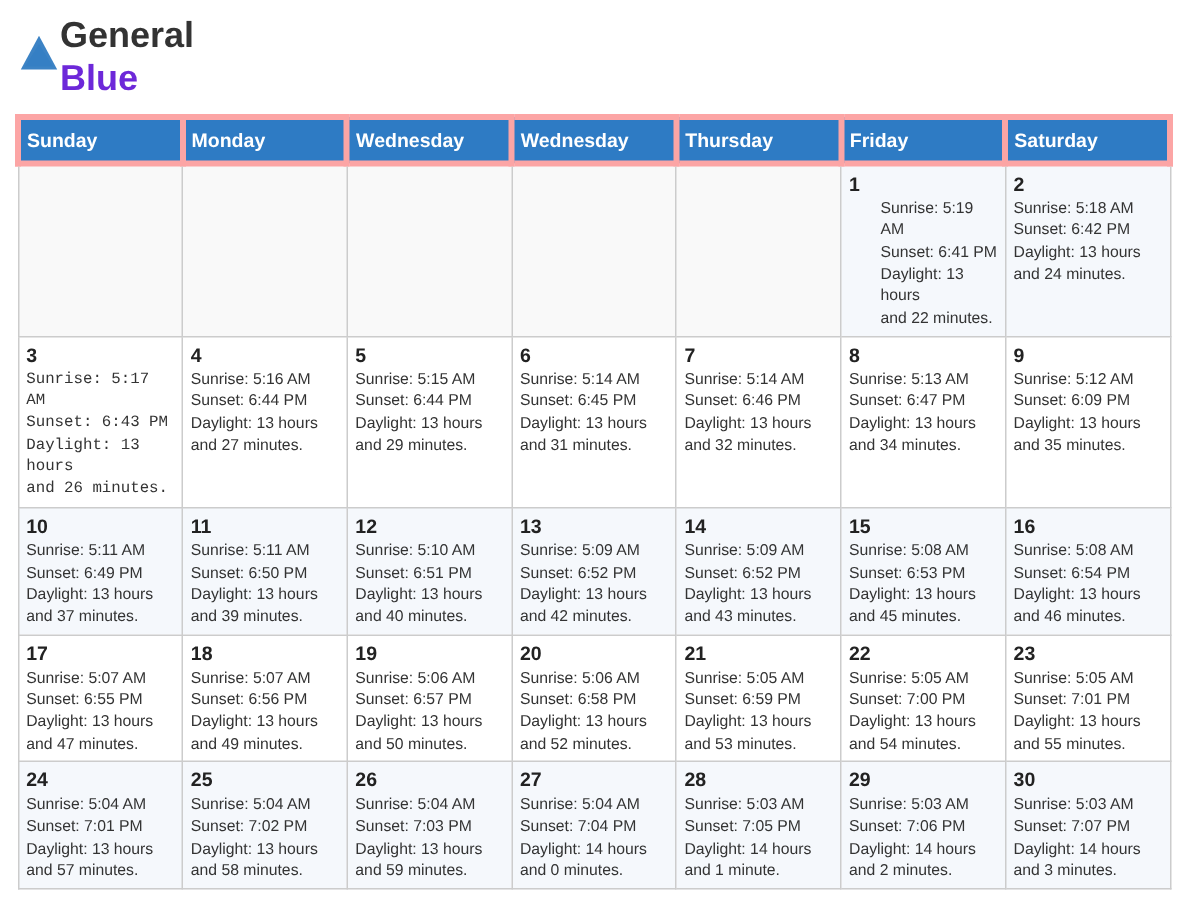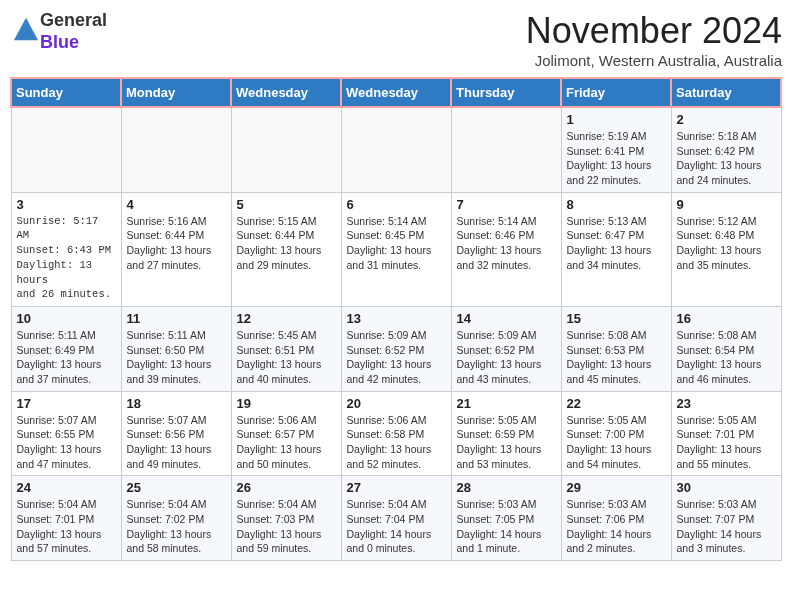--- a/index.html
+++ b/index.html
@@ -22,7 +22,7 @@
       gap: 0px;
     }
     .logo-text {
-      font-size: 18px;
+      font-size: 24px;
       font-weight: bold;
       line-height: 1.2;
     }

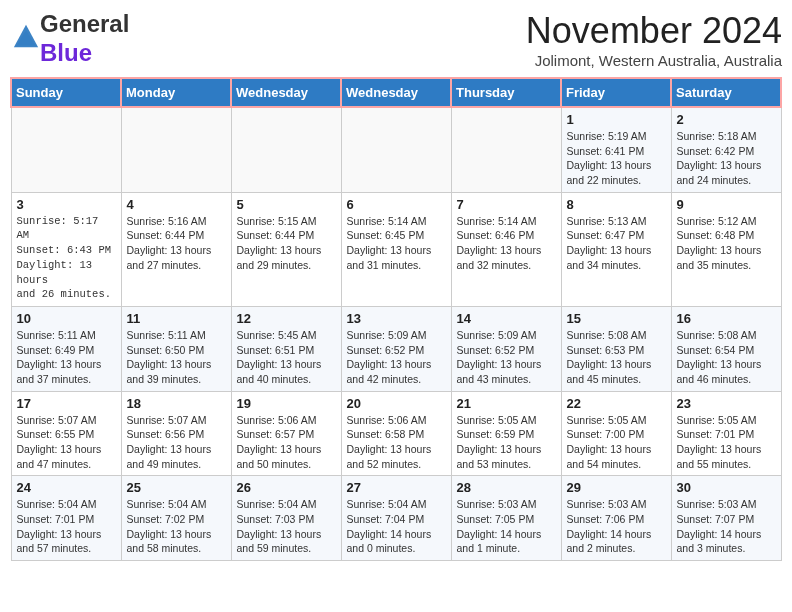--- a/index.html
+++ b/index.html
@@ -109,10 +109,6 @@
       </div>
     </div>
   </div>
-  <div class="title-area">
-    <div class="month-title">November 2024</div>
-    <div class="location">Jolimont, Western Australia, Australia</div>
-  </div>
 </div>
 
 <table class="calendar-table">

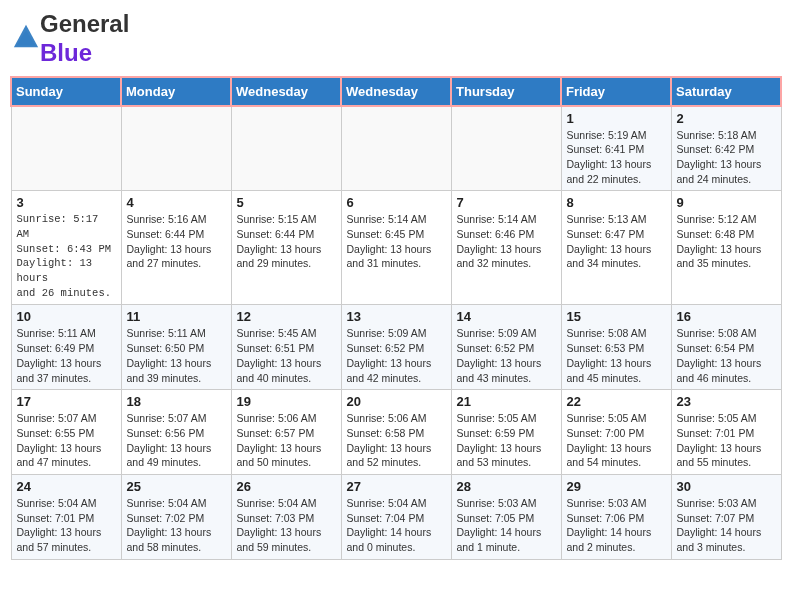--- a/index.html
+++ b/index.html
@@ -57,7 +57,7 @@
       font-weight: bold;
       padding: 6px 4px;
       text-align: left;
-      border: 2px solid #fca5a5;
+      border: 4px solid #fca5a5;
     }
     .calendar-table td {
       vertical-align: top;

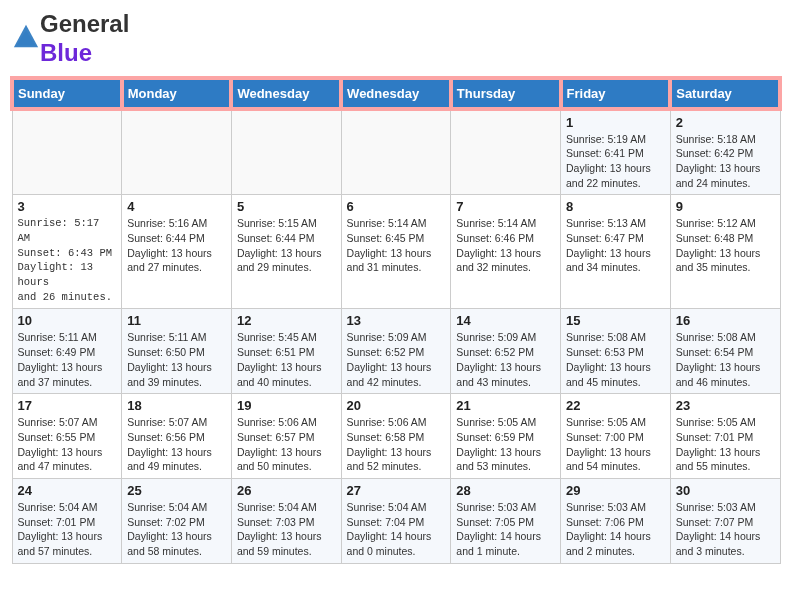--- a/index.html
+++ b/index.html
@@ -132,7 +132,7 @@
         <td class="empty-cell"></td>
         <td>
           <span class="day-number">1</span>
-          <div class="day-info" style="white-space: pre-line;">Sunrise: 5:19 AM
+          <div class="day-info" style="white-space: pre-line; margin-left: 21px;">Sunrise: 5:19 AM
 Sunset: 6:41 PM
 Daylight: 13 hours
 and 22 minutes.</div>

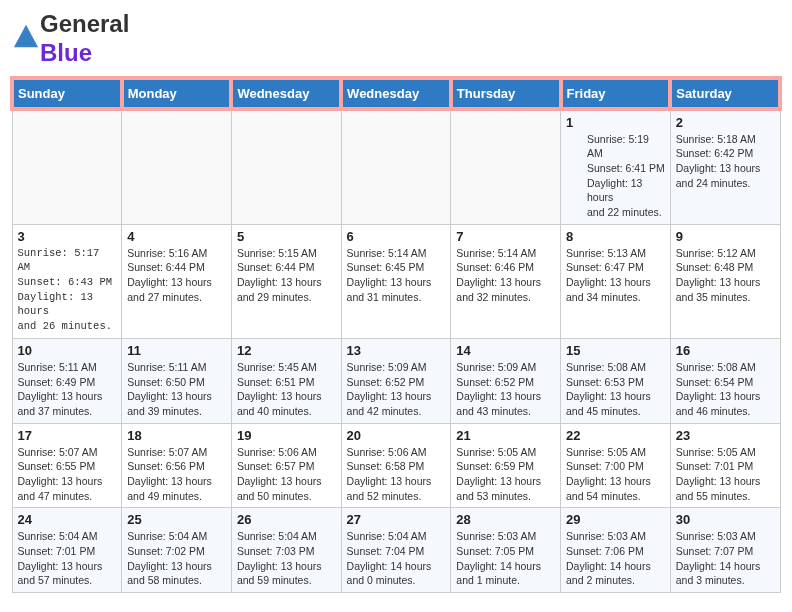--- a/index.html
+++ b/index.html
@@ -191,7 +191,7 @@
         <td>
           <span class="day-number">9</span>
           <div class="day-info" style="white-space: pre-line;">Sunrise: 5:12 AM
-Sunset: 6:48 PM
+Sunset: 6:09 PM
 Daylight: 13 hours
 and 35 minutes.</div>
         </td>

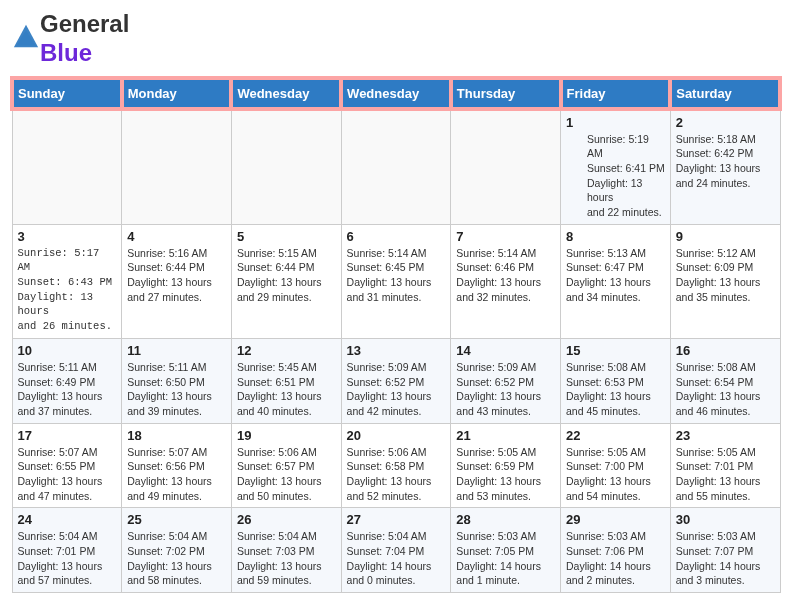--- a/index.html
+++ b/index.html
@@ -213,7 +213,7 @@
         </td>
         <td>
           <span class="day-number">12</span>
-          <div class="day-info" style="white-space: pre-line;">Sunrise: 5:45 AM
+          <div class="day-info" style="white-space: pre-line;">Sunrise: 5:10 AM
 Sunset: 6:51 PM
 Daylight: 13 hours
 and 40 minutes.</div>

